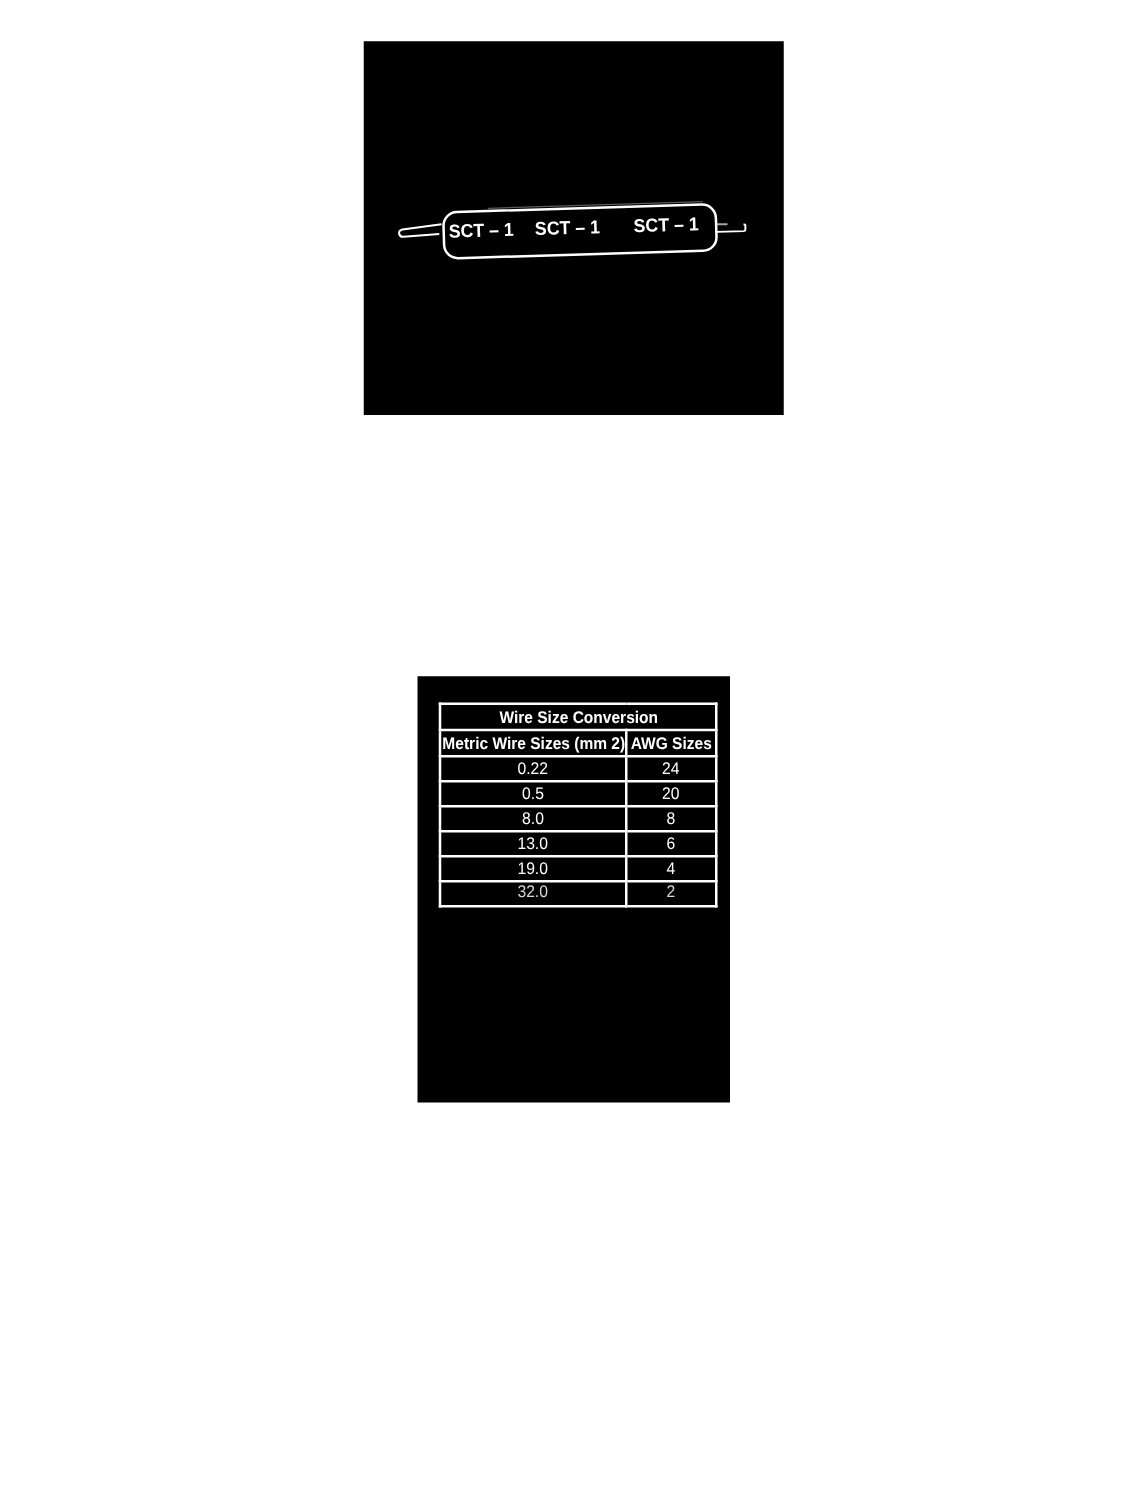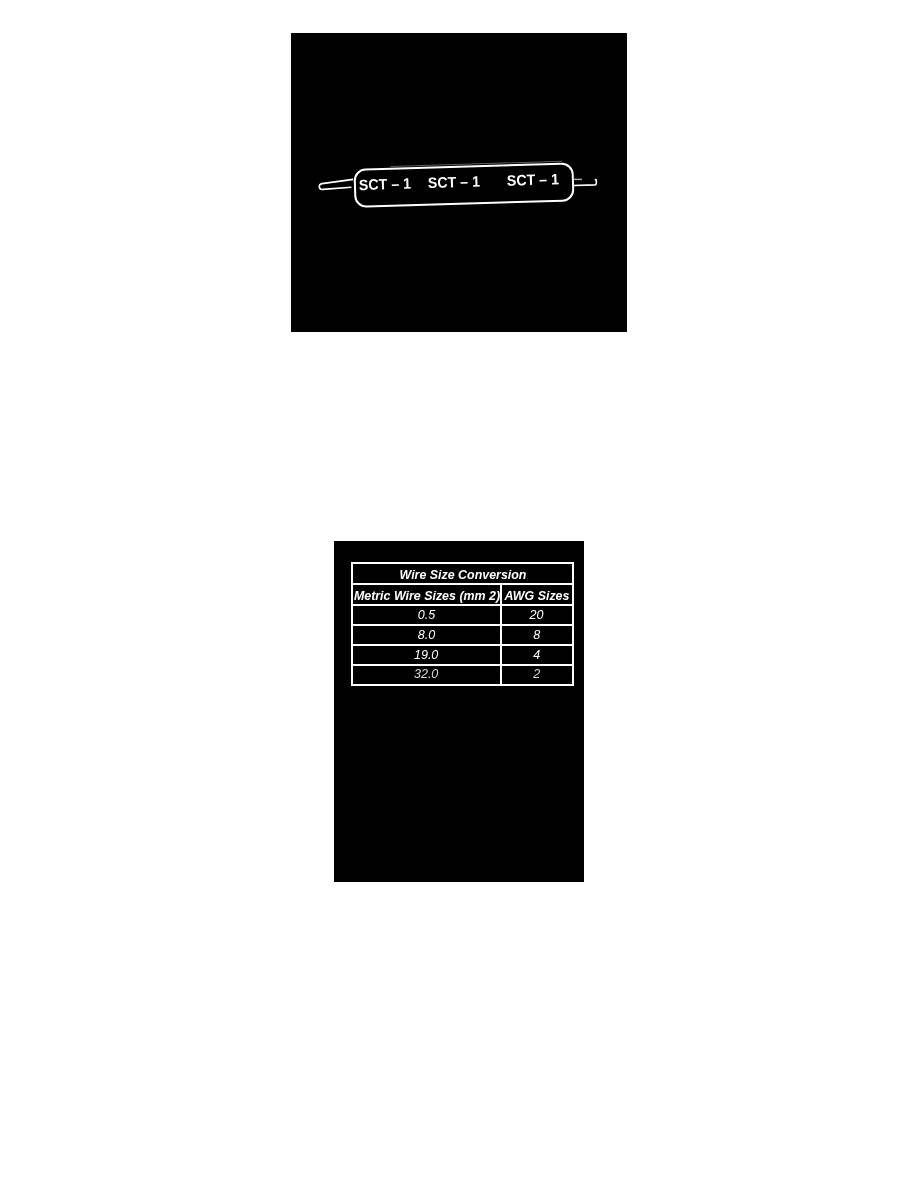--- a/index.html
+++ b/index.html
@@ -5,7 +5,7 @@
   html, body { margin: 0; padding: 0; background: #ffffff; }
   body { -webkit-font-smoothing: antialiased; will-change: transform; width: 918px; height: 1188px; position: relative; font-family: "Liberation Sans", sans-serif; }
   .panel { position: absolute; background: #000; }
-  #wiretable { border-collapse: collapse; table-layout: fixed; width: 221px; font-style: italic; }
+  #wiretable { border-collapse: collapse; table-layout: fixed; width: 221px; }
   #wiretable td {
     border: 2px solid #fff; color: #fff; text-align: center;
     padding: 0; overflow: hidden; white-space: nowrap;

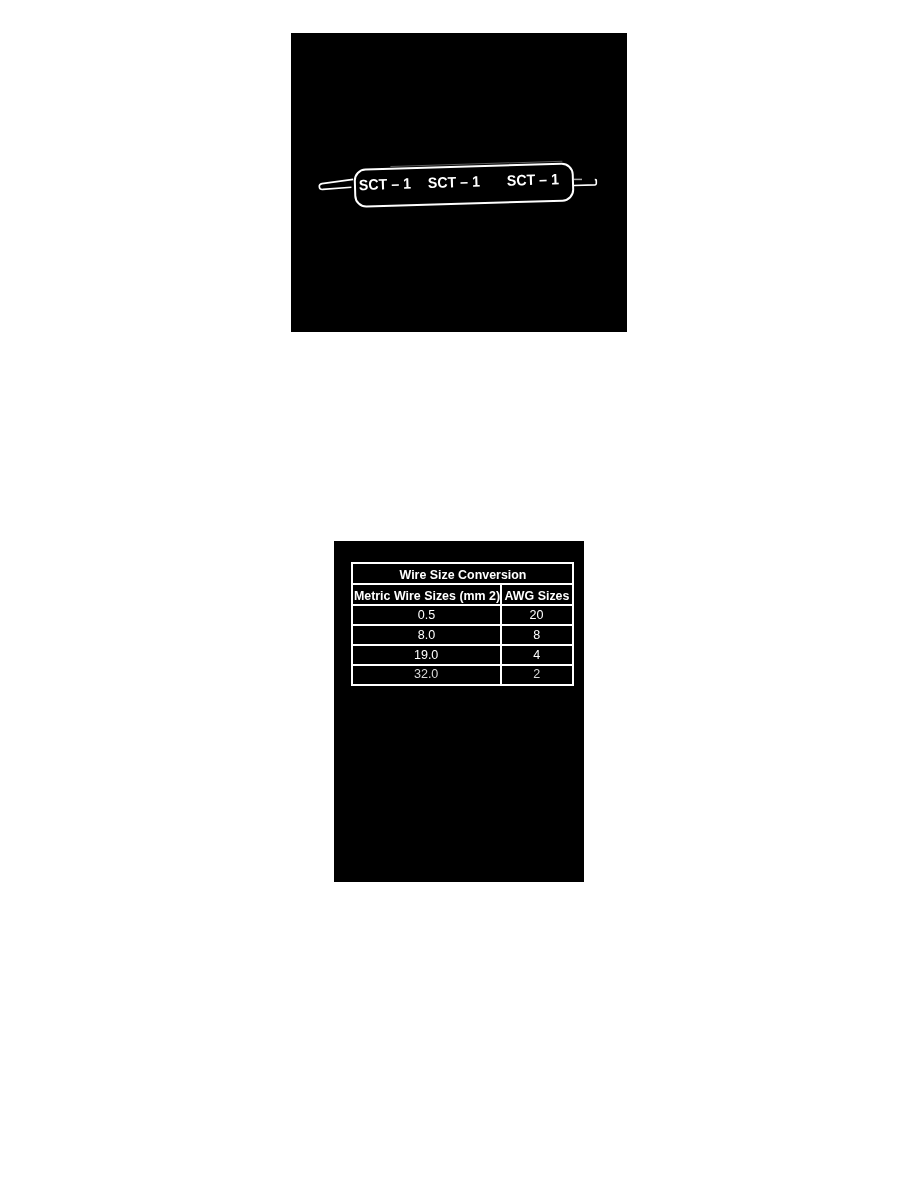--- a/index.html
+++ b/index.html
@@ -64,6 +64,10 @@
           </td>
     </tr>
 
+    <tr>
+          <td class="datacell"><span>0.22</span></td>
+          <td class="datacell"><span>24</span></td>
+        </tr>
 
 
     <tr>

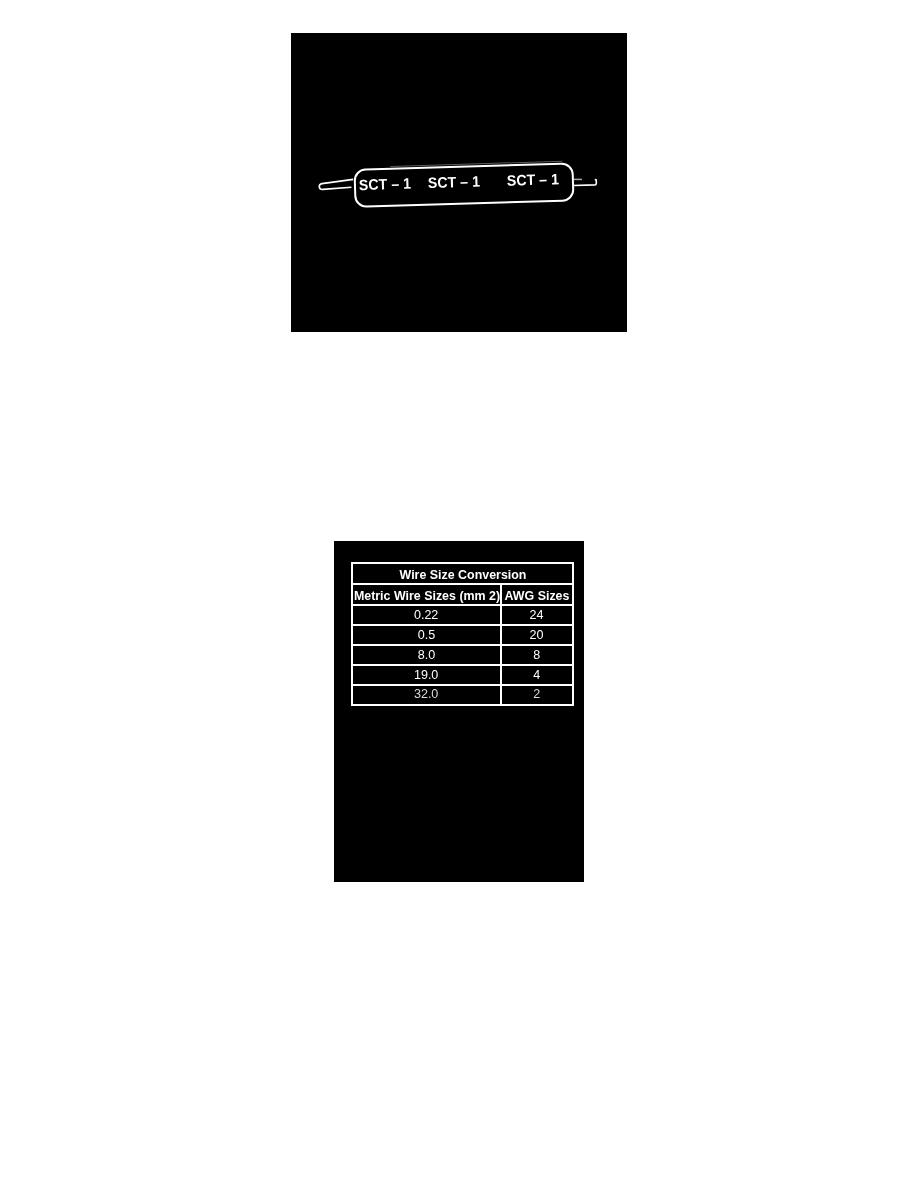--- a/index.html
+++ b/index.html
@@ -85,6 +85,10 @@
           <td class="datacell"><span>8</span></td>
         </tr>
 
+    <tr>
+          <td class="datacell"><span>13.0</span></td>
+          <td class="datacell"><span>6</span></td>
+        </tr>
 
     <tr>
           <td class="datacell"><span>19.0</span></td>

